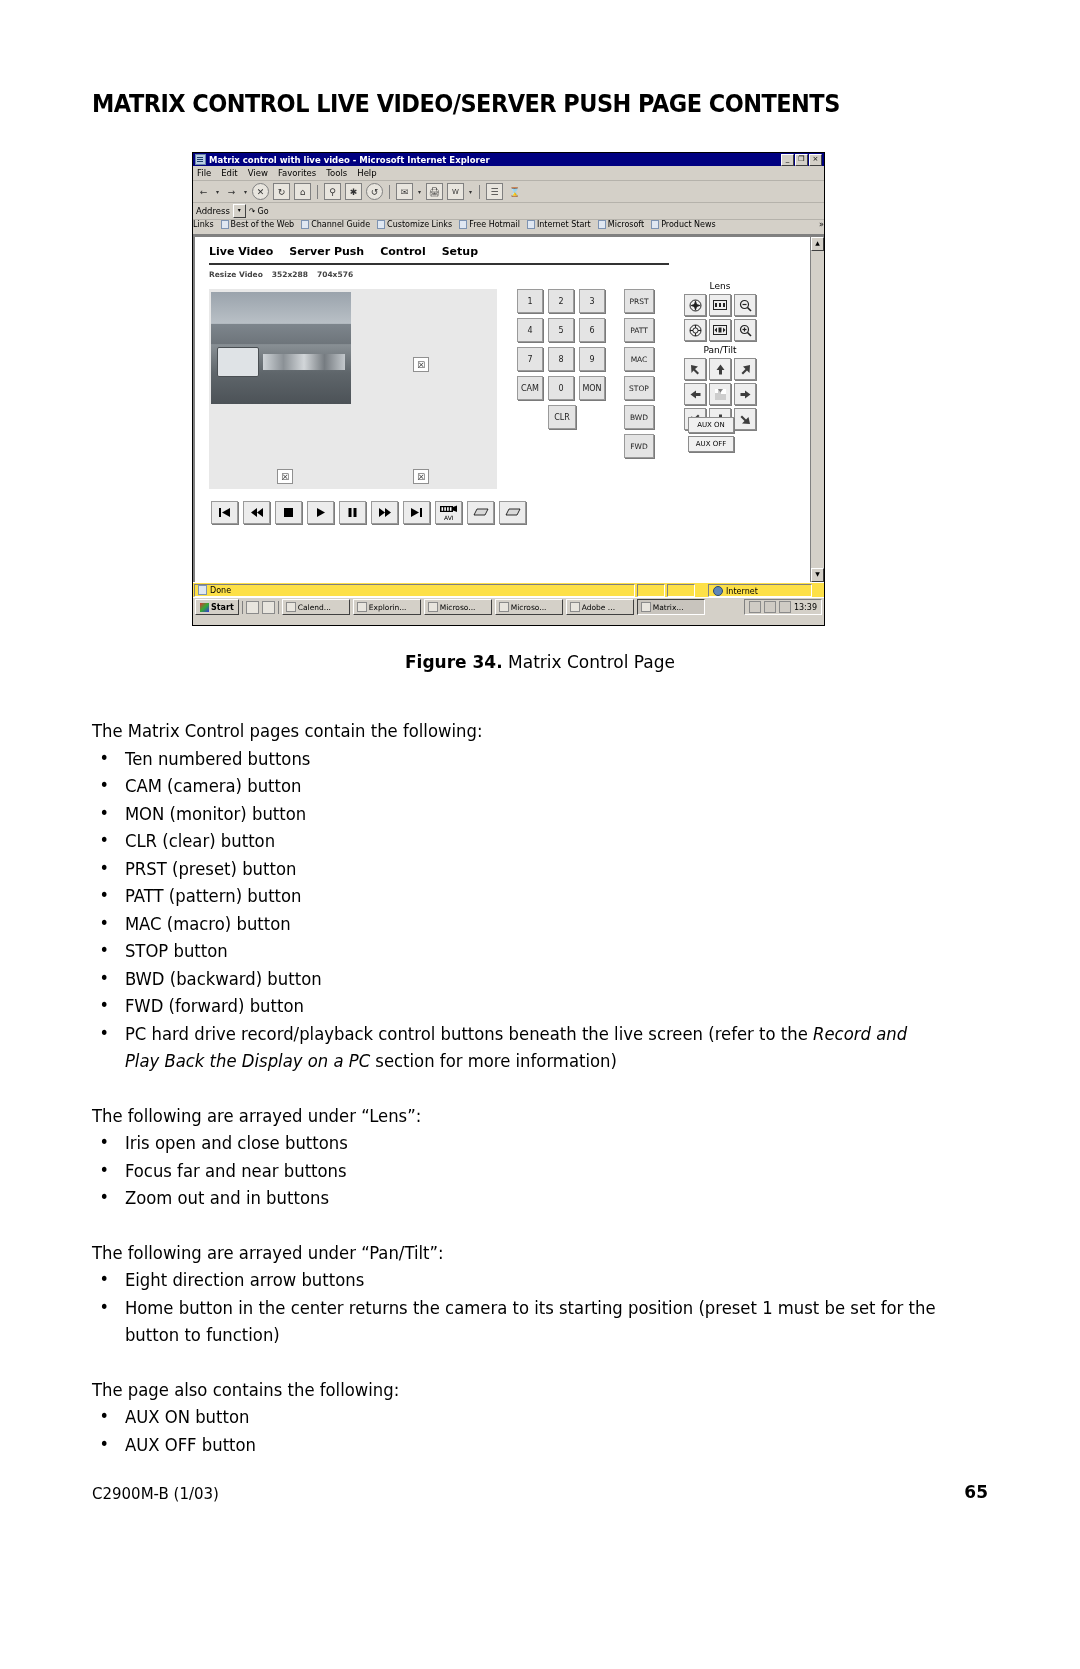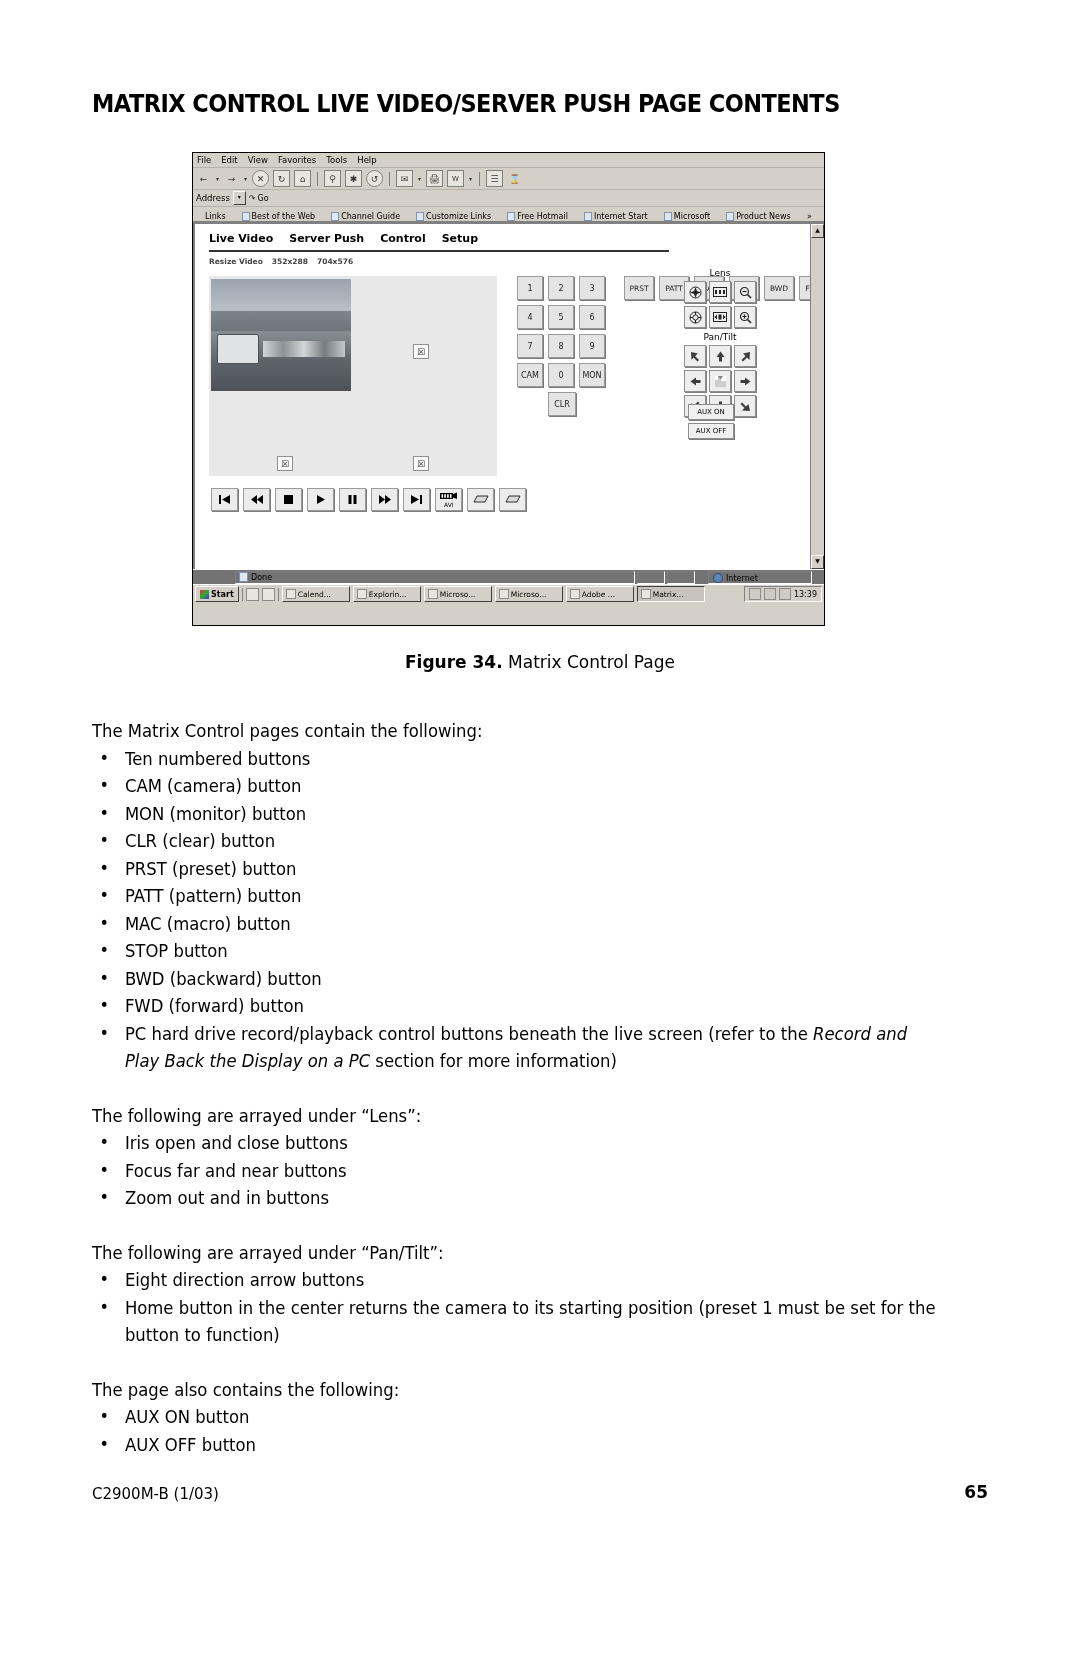--- a/index.html
+++ b/index.html
@@ -235,6 +235,15 @@
 
   <div class="shot">
 
+    <div class="titlebar">
+      <div class="tb-ico"></div>
+      <div class="tb-text">Matrix control with live video - Microsoft Internet Explorer</div>
+      <div class="tb-btns">
+        <div class="tb-btn">_</div>
+        <div class="tb-btn">❐</div>
+        <div class="tb-btn">×</div>
+      </div>
+    </div>
 
     <div class="menubar">
       <span>File</span>

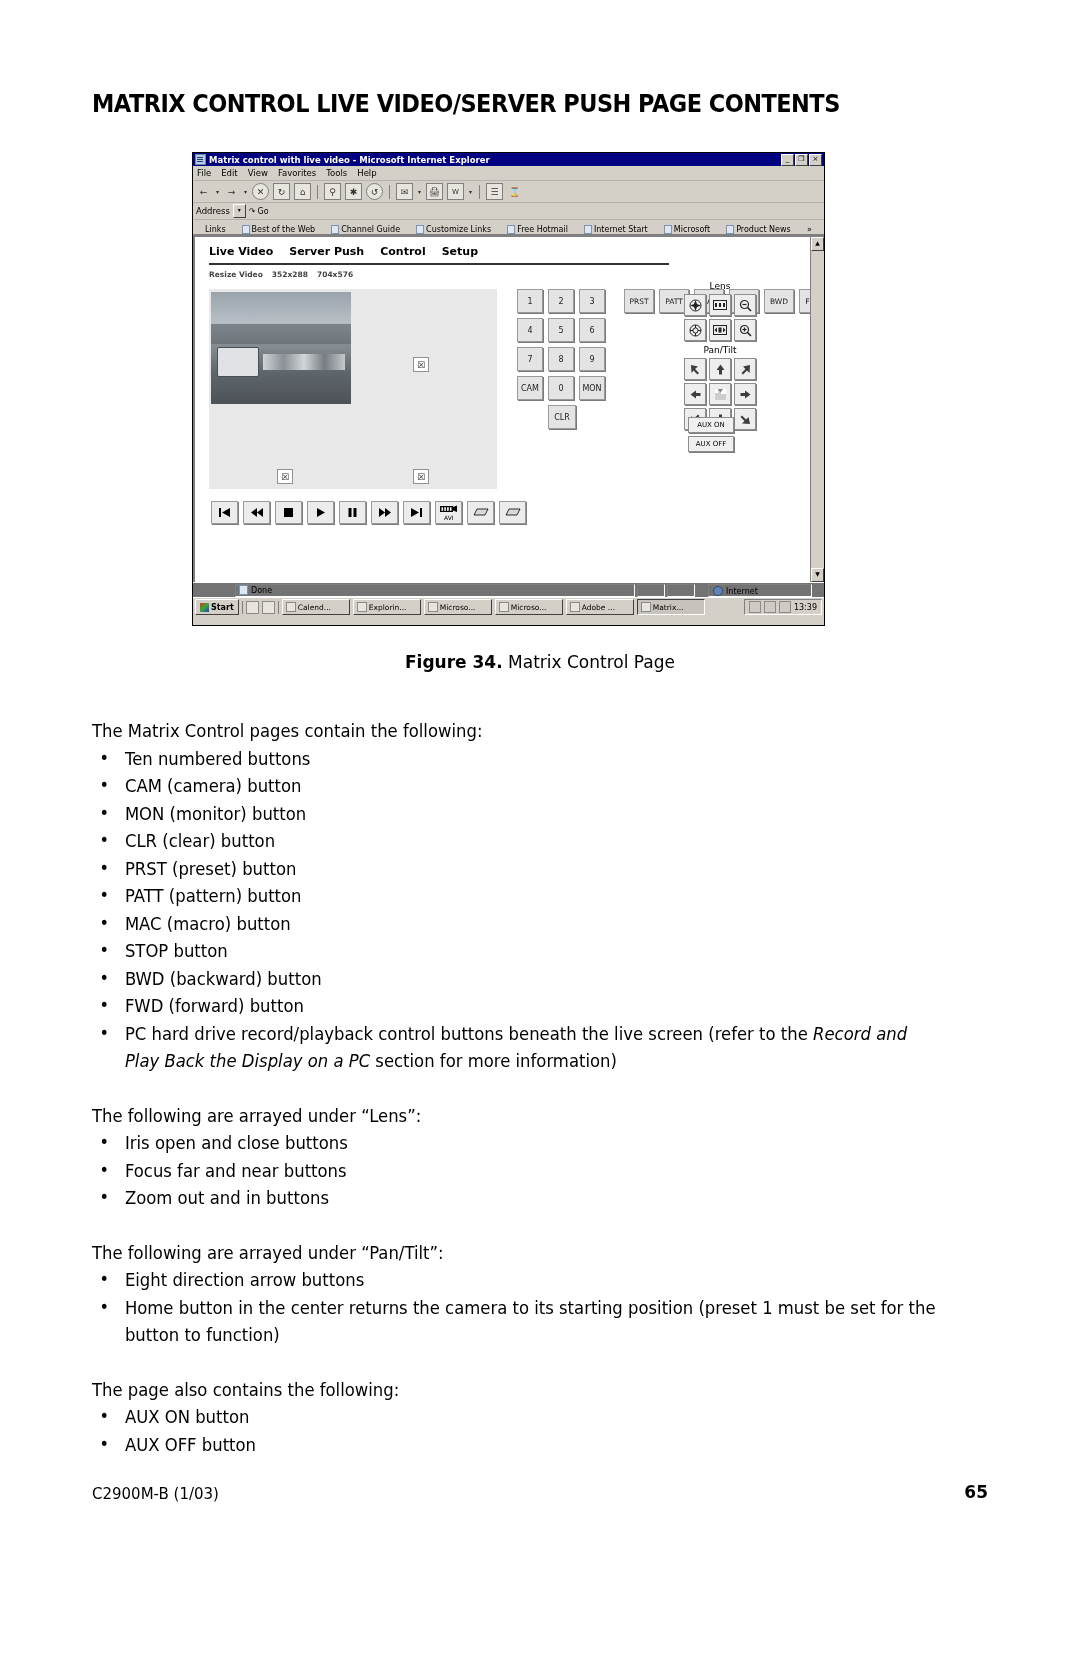--- a/index.html
+++ b/index.html
@@ -77,8 +77,8 @@
     border-color:#fff #404040 #404040 #fff;font-size:6px;line-height:10px;text-align:center;}
   .gobtn{font-size:8px;white-space:nowrap;display:flex;align-items:center;gap:2px;}
   .linksbar{
-    height:14px;background:#d4d0c8;display:flex;align-items:flex-end;
-    padding:0 12px;gap:16px;border-bottom:1px solid #7f7f7f;overflow:hidden;
+    height:14px;background:#d4d0c8;display:flex;align-items:flex-start;
+    padding:0 0;gap:7px;border-bottom:1px solid #7f7f7f;overflow:hidden;
   }
   .linksbar .lnk{display:flex;align-items:center;gap:2px;font-size:8px;white-space:nowrap;}
   .linksbar .lnk .e-ico{width:6px;height:7px;background:#dfe7f2;border:1px solid #7d93b2;}

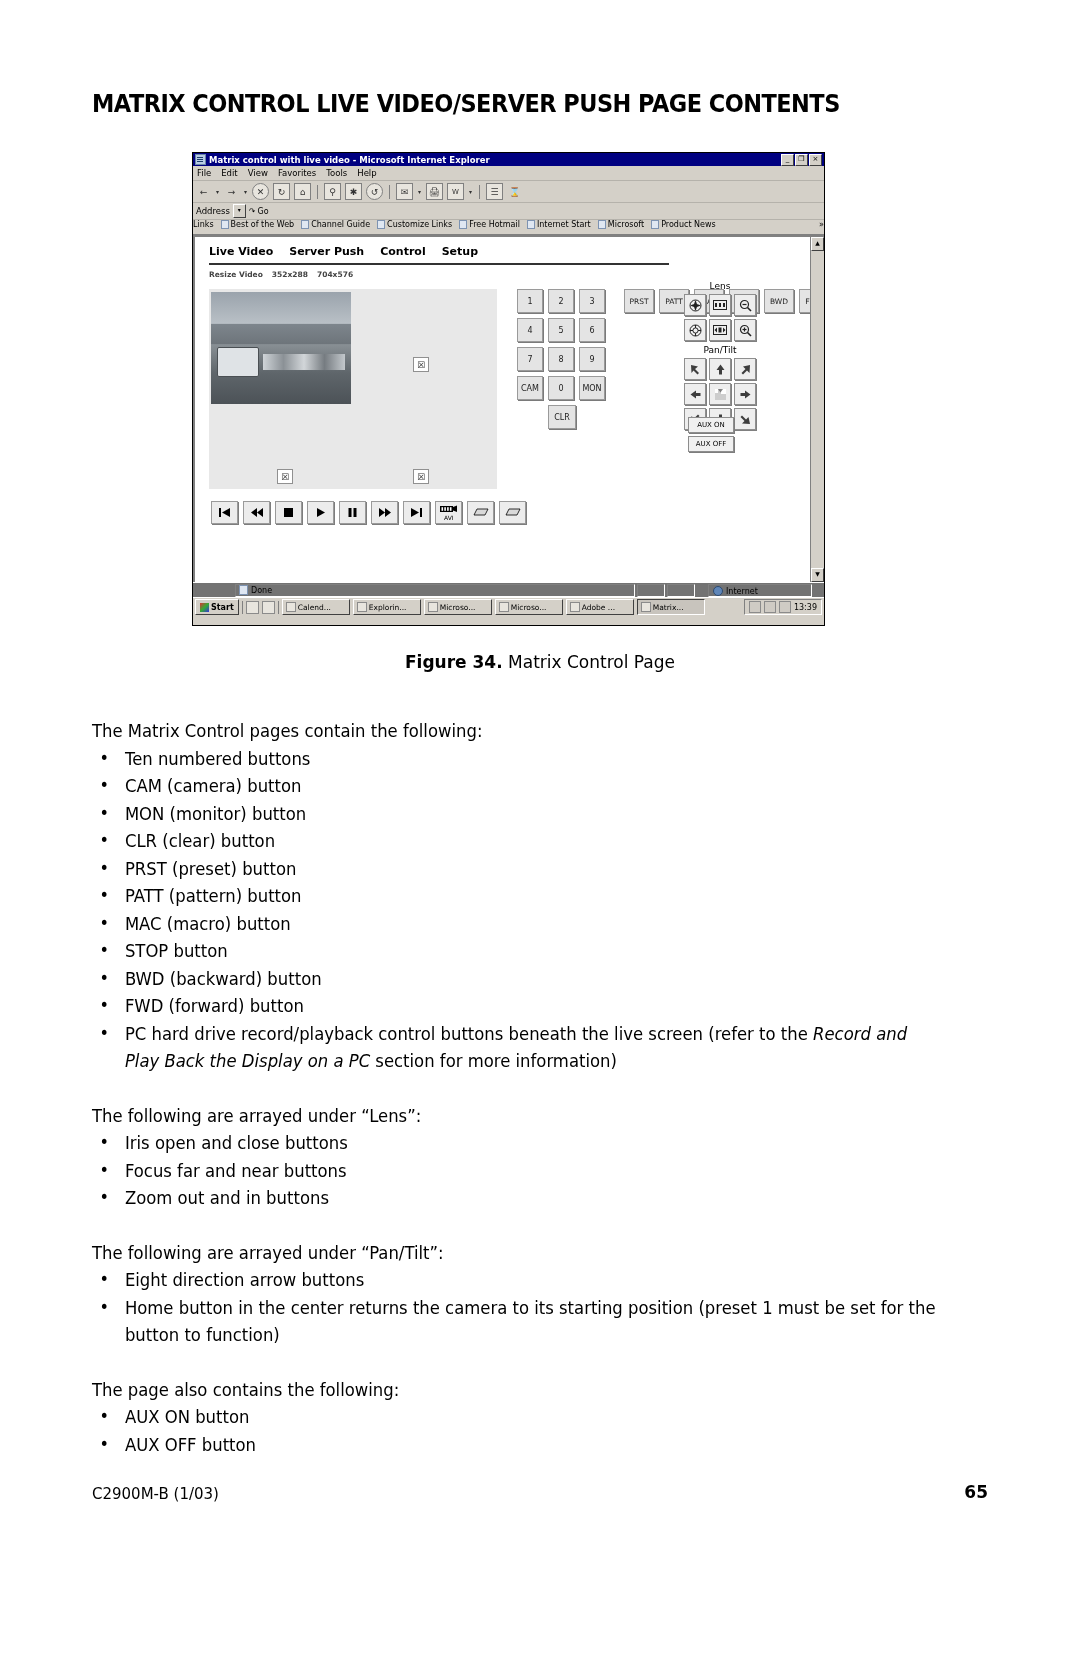--- a/index.html
+++ b/index.html
@@ -136,7 +136,7 @@
     font-family:"DejaVu Sans", sans-serif;font-size:8px;color:#222;
   }
   .kp-clr{margin-top:5px;margin-left:31px;width:26px;}
-  .rightcol{position:absolute;left:429px;top:52px;display:flex;flex-direction:row;gap:5px;}
+  .rightcol{position:absolute;left:429px;top:52px;display:flex;flex-direction:column;gap:5px;}
   .rightcol .btn3d{width:28px;font-size:7.5px;}
 
   .lens{position:absolute;left:489px;top:44px;text-align:center;}

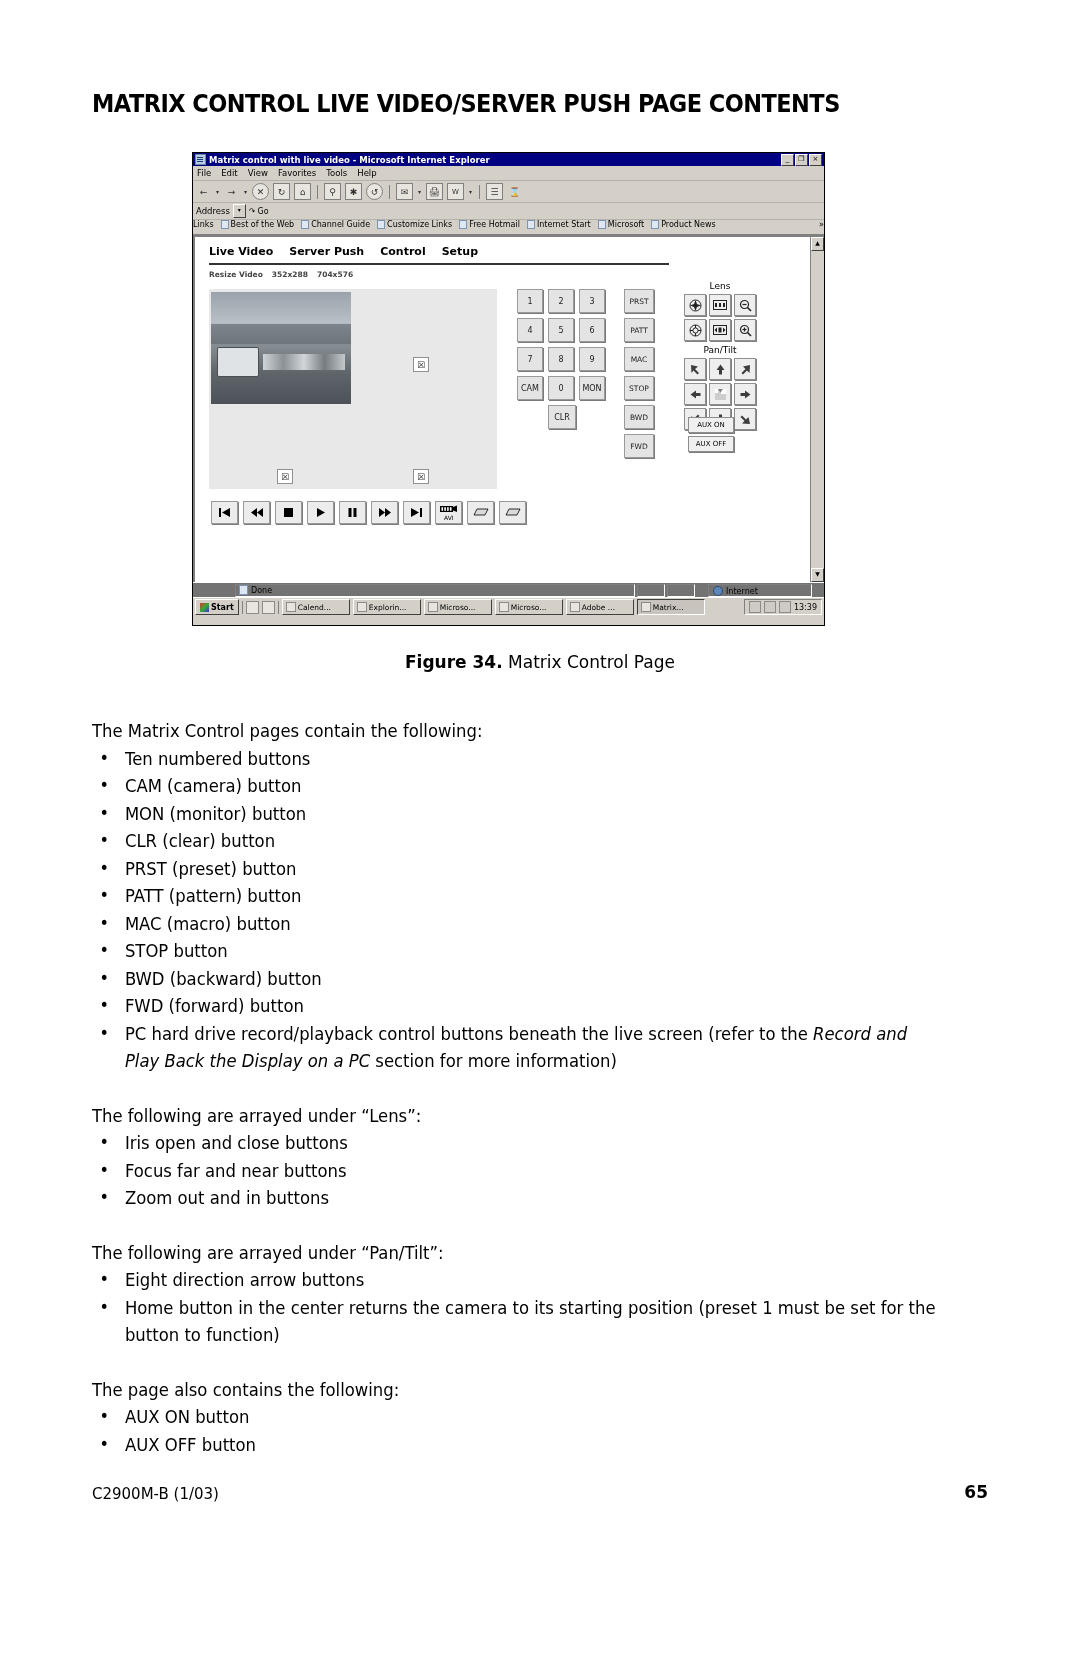--- a/index.html
+++ b/index.html
@@ -162,8 +162,8 @@
   }
 
   .statusbar{
-    height:14px;background:#737373;display:flex;align-items:center;
-    border-top:1px solid #fff;font-size:8px;padding-left:41px;
+    height:14px;background:#fde047;display:flex;align-items:center;
+    border-top:1px solid #fff;font-size:8px;
   }
   .sb-main{flex:1;display:flex;align-items:center;gap:3px;padding-left:3px;
     border:1px solid;border-color:#808080 #fff #fff #808080;height:11px;margin:1px;}

